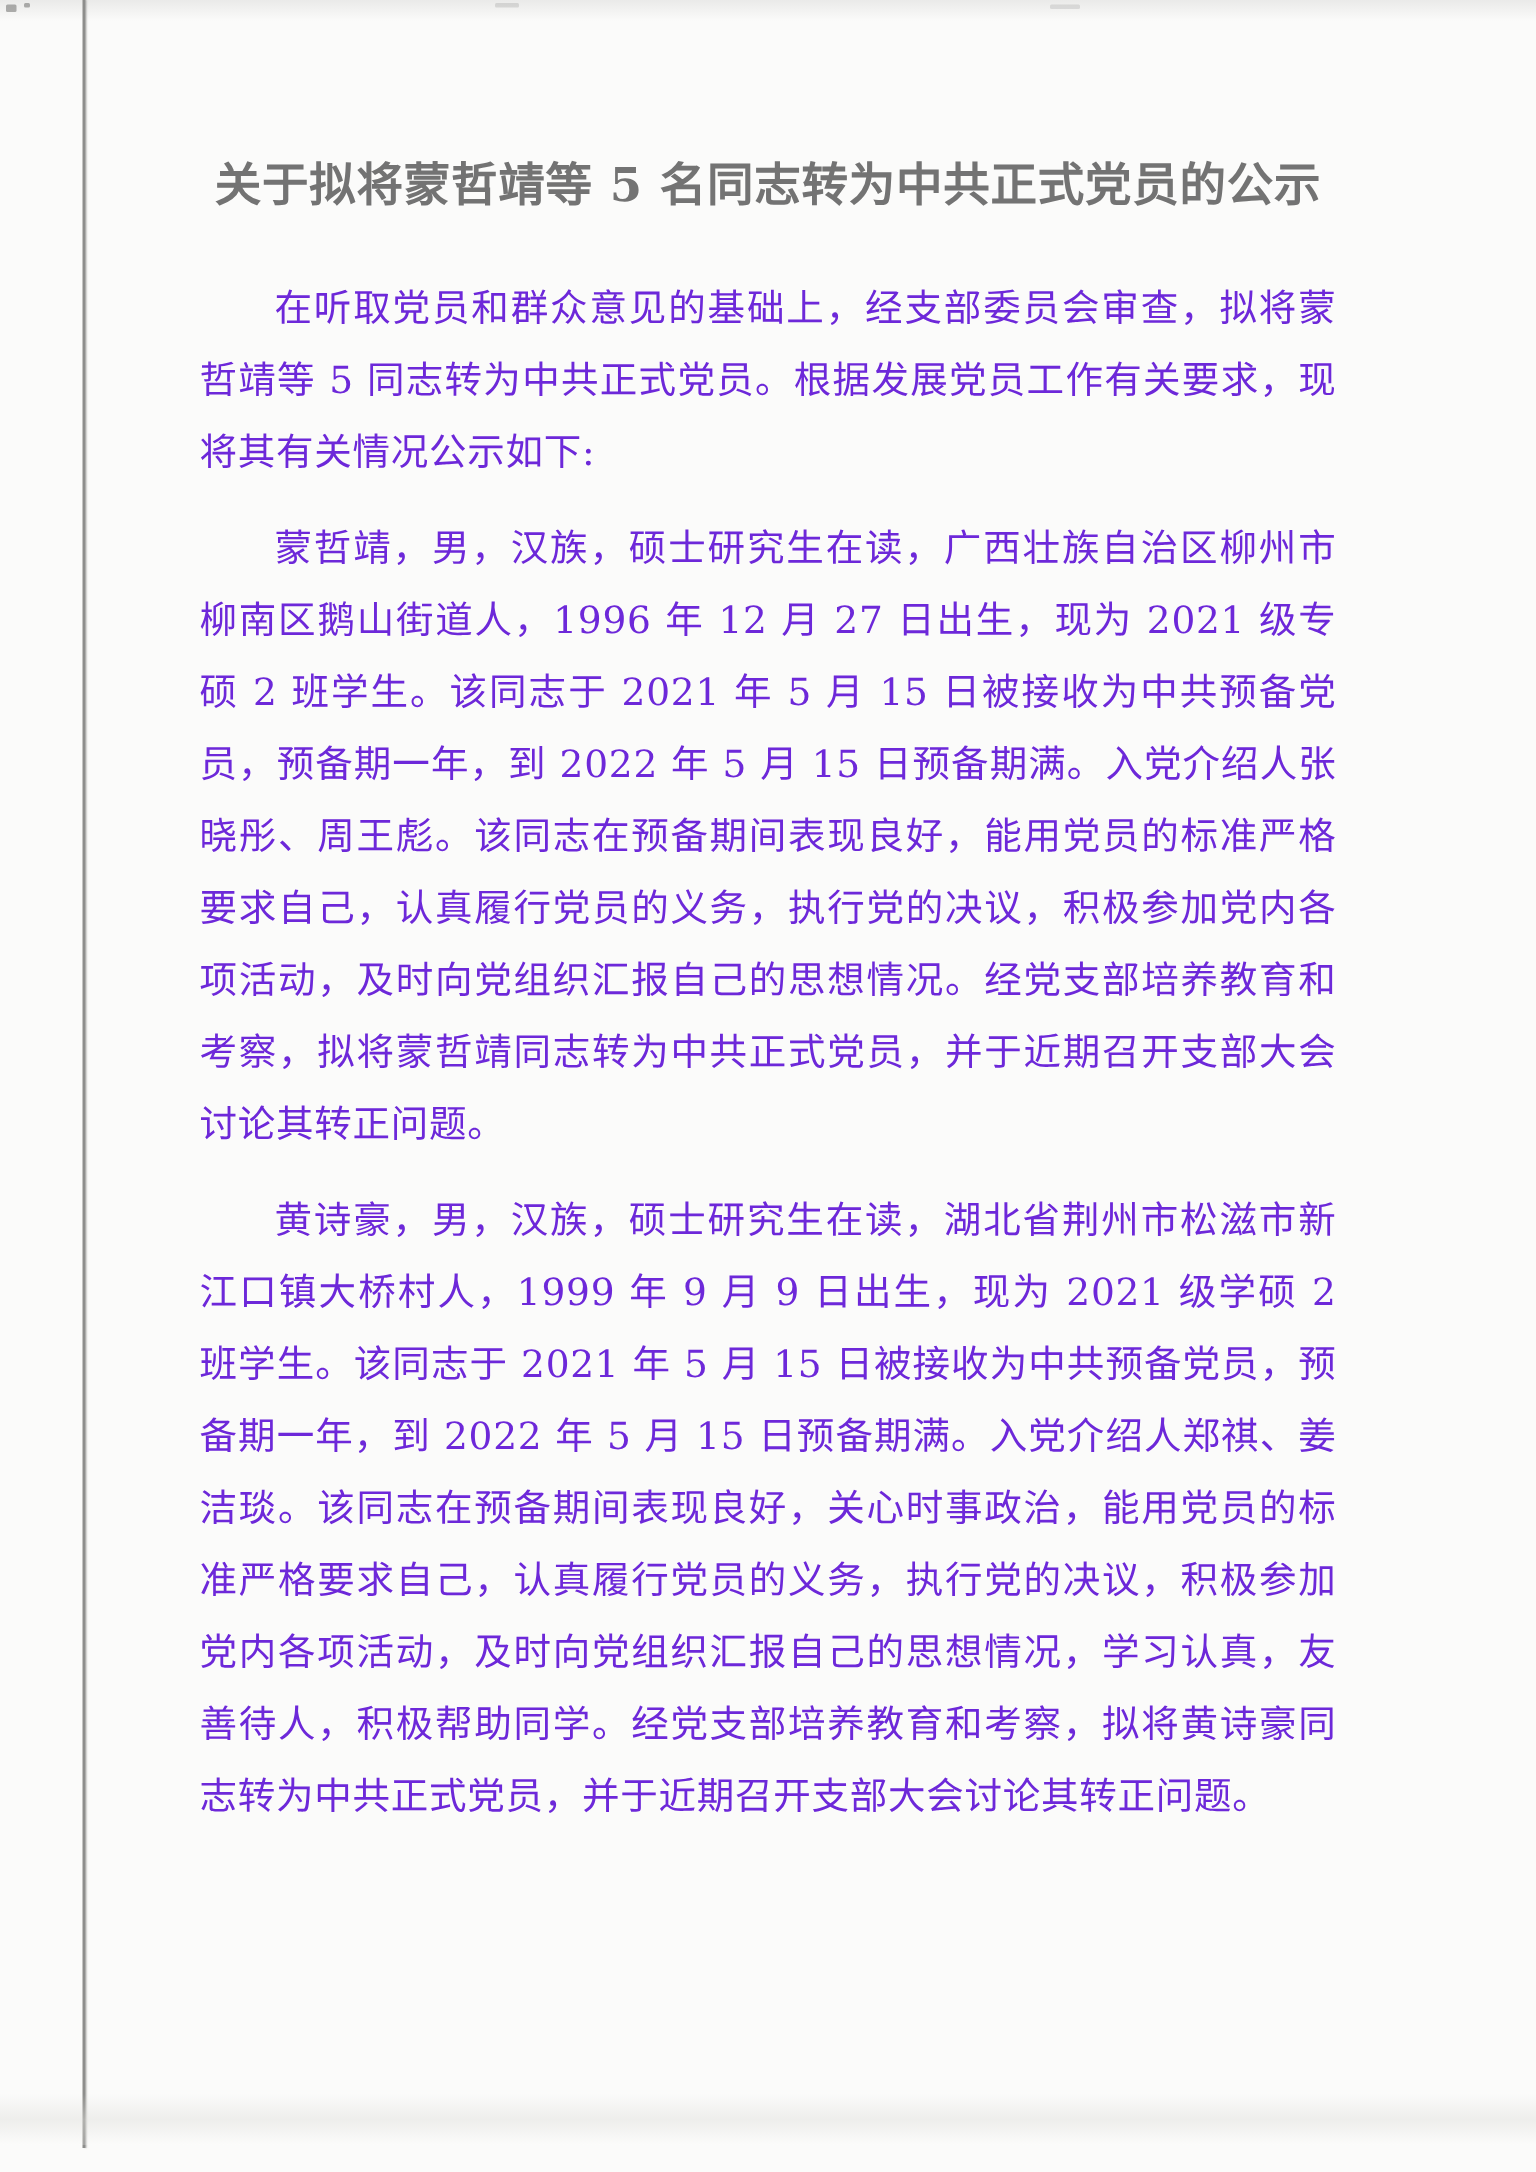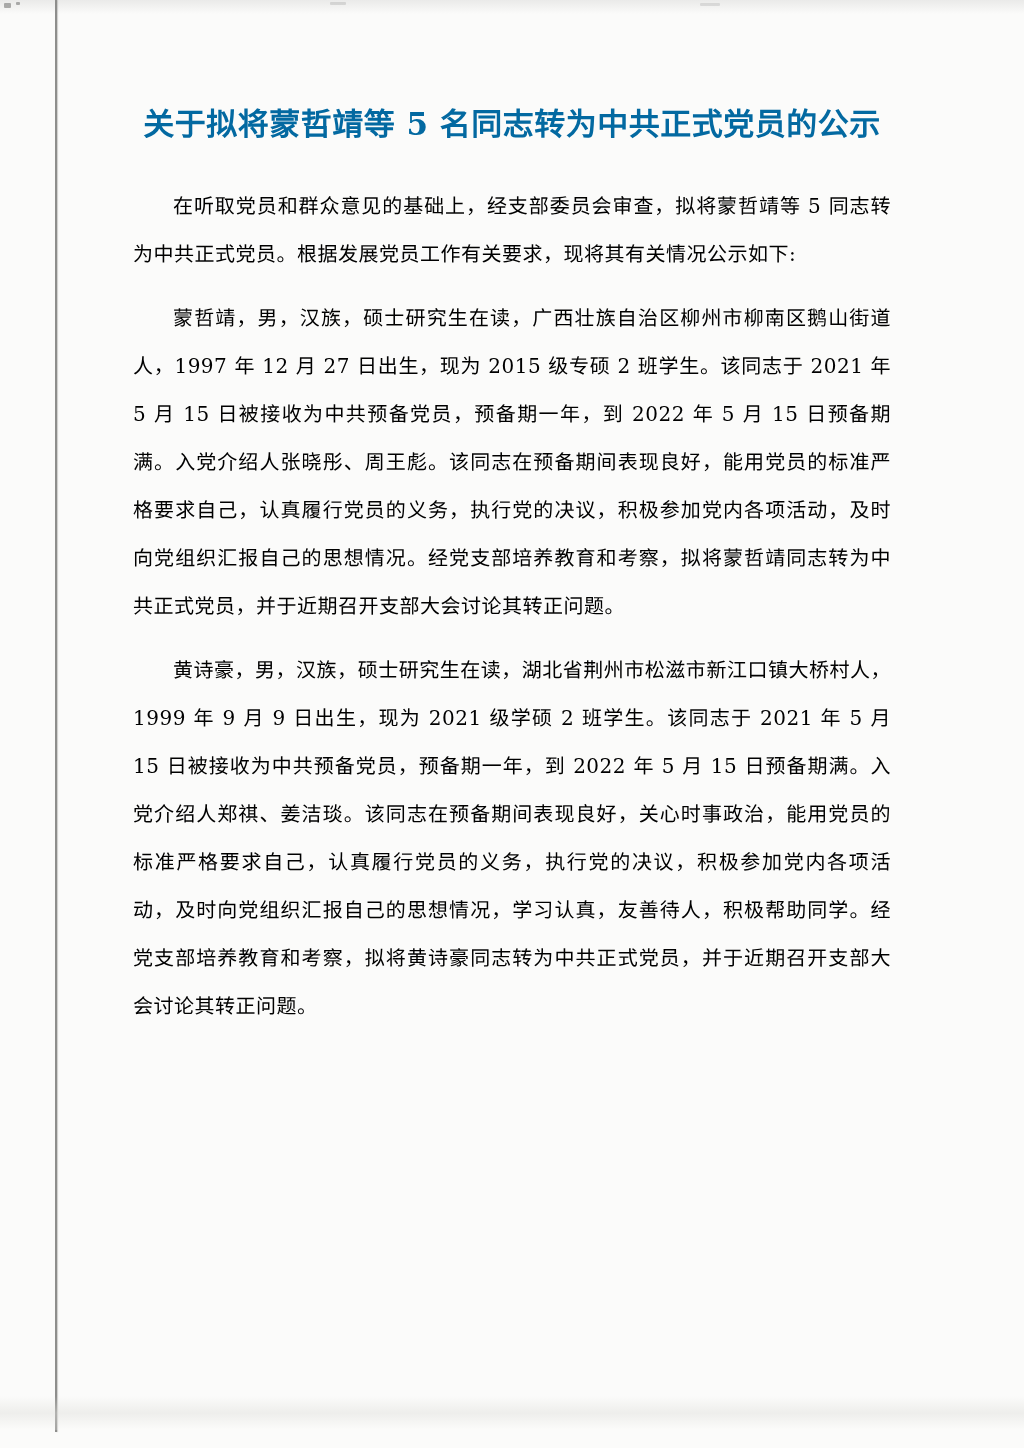--- a/index.html
+++ b/index.html
@@ -67,7 +67,7 @@
     font-weight: bold;
     text-align: center;
     letter-spacing: 0.5px;
-    color: #0369a1;
+    color: #737373;
   }
 
   .body-par {

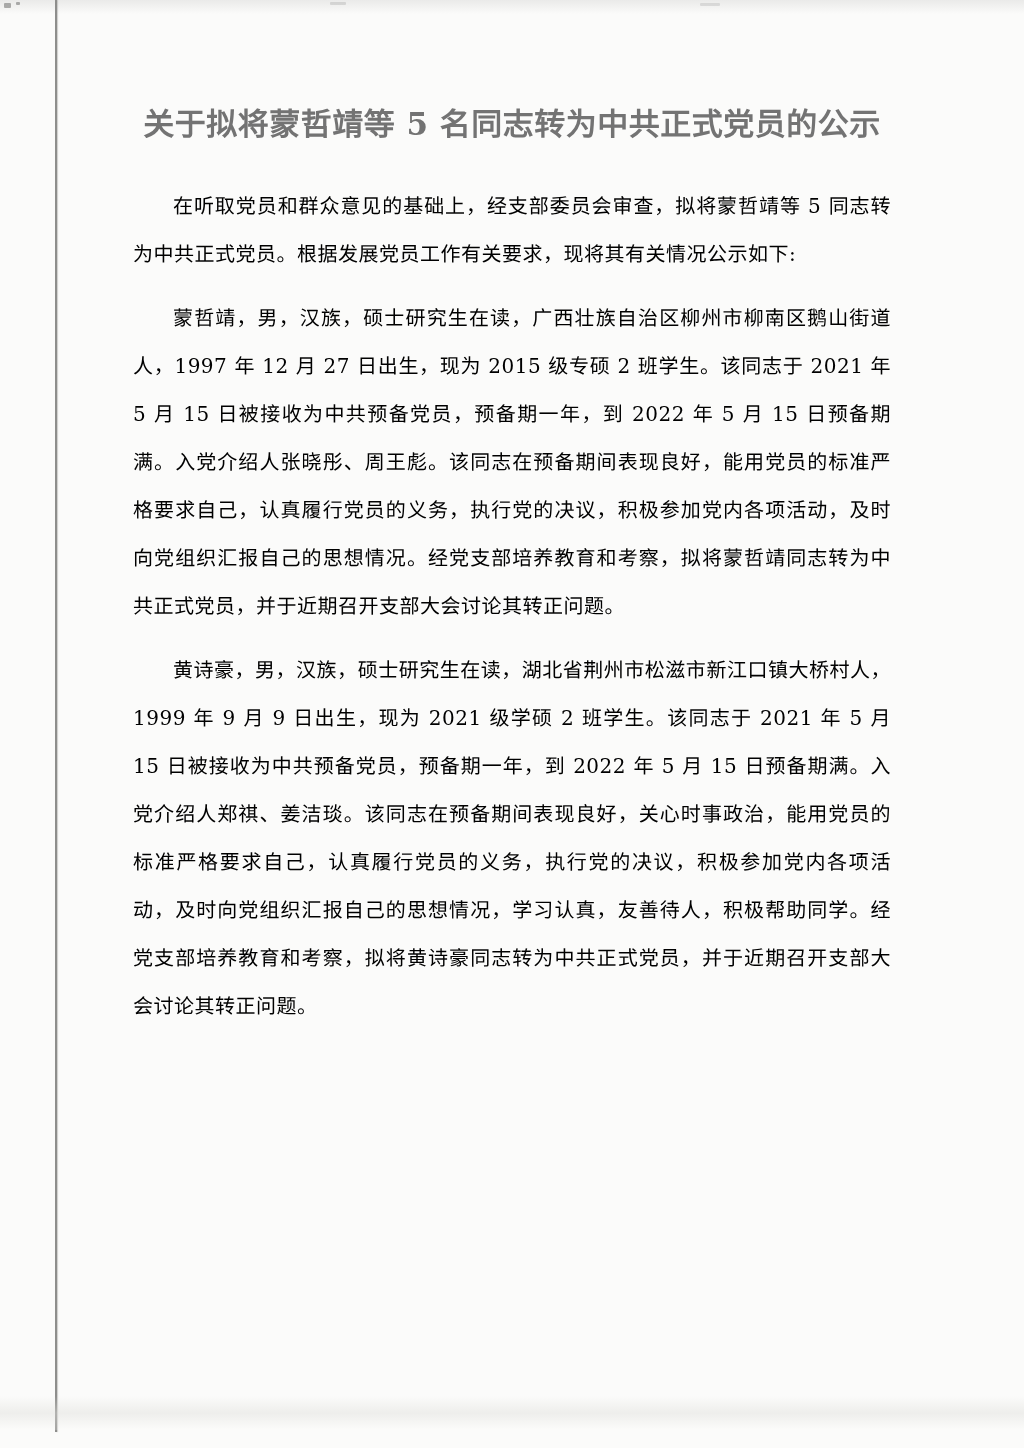--- a/index.html
+++ b/index.html
@@ -72,13 +72,13 @@
 
   .body-par {
     margin: 0 0 16px 0;
-    font-size: 20px;
+    font-size: 25px;
     line-height: 48px;
     text-align: justify;
     text-justify: inter-character;
     text-indent: 2em;
     letter-spacing: 0.5px;
-    color: #000000;
+    color: #6d28d9;
   }
 </style>
 </head>

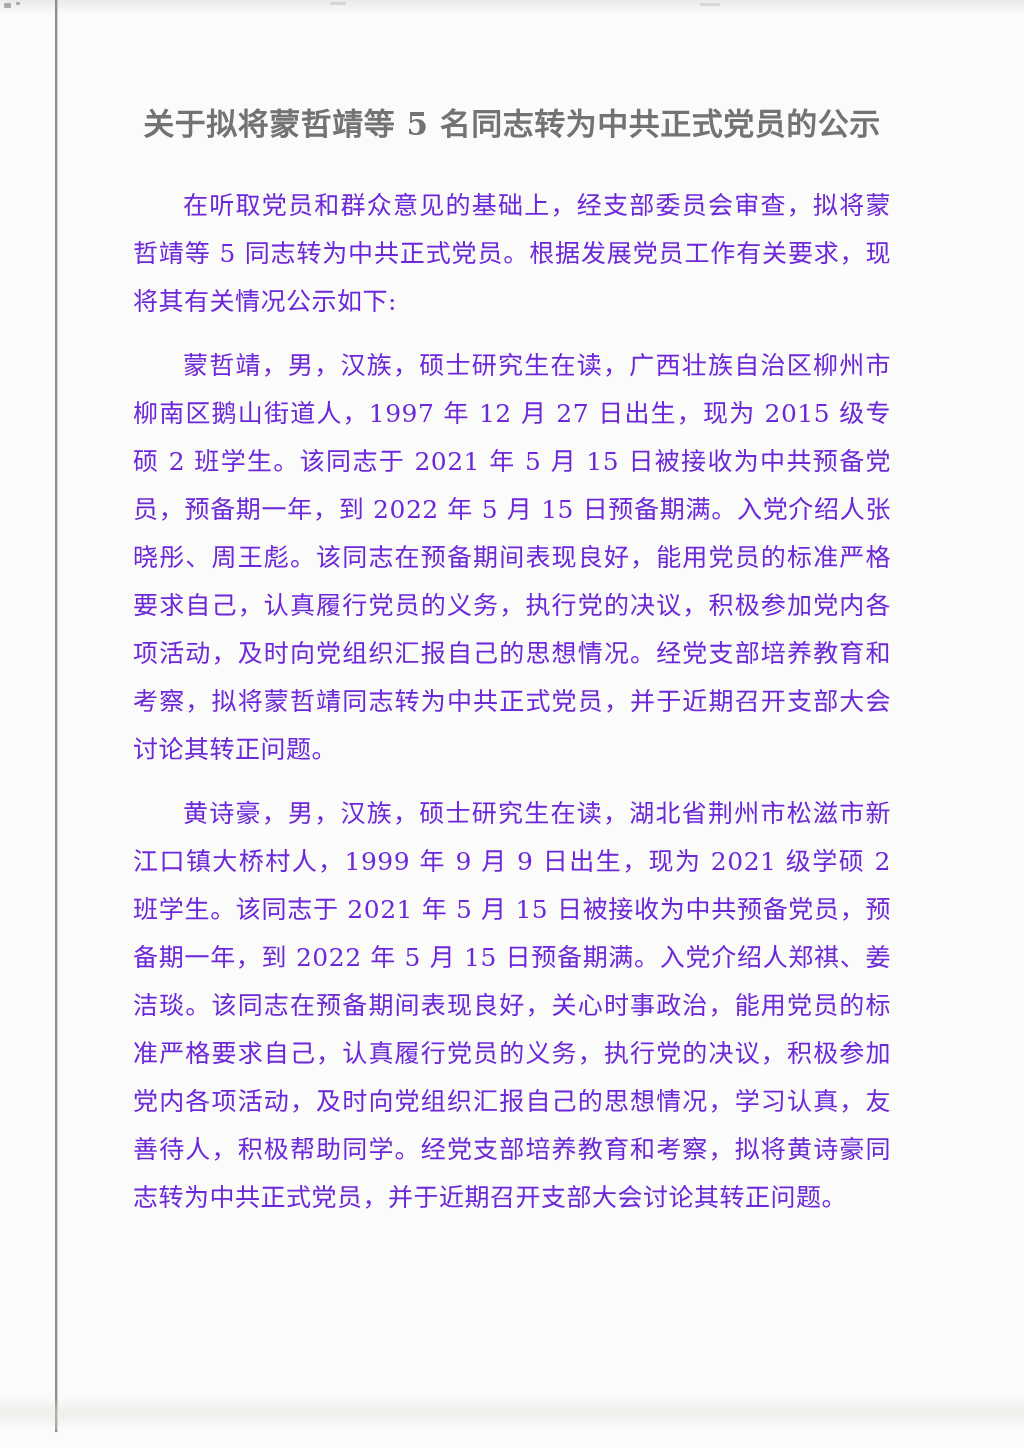--- a/index.html
+++ b/index.html
@@ -97,7 +97,7 @@
 
   <p class="body-par">在听取党员和群众意见的基础上，经支部委员会审查，拟将蒙哲靖等 5 同志转为中共正式党员。根据发展党员工作有关要求，现将其有关情况公示如下:</p>
 
-  <p class="body-par">蒙哲靖，男，汉族，硕士研究生在读，广西壮族自治区柳州市柳南区鹅山街道人，1997 年 12 月 27 日出生，现为 2015 级专硕 2 班学生。该同志于 2021 年 5 月 15 日被接收为中共预备党员，预备期一年，到 2022 年 5 月 15 日预备期满。入党介绍人张晓彤、周王彪。该同志在预备期间表现良好，能用党员的标准严格要求自己，认真履行党员的义务，执行党的决议，积极参加党内各项活动，及时向党组织汇报自己的思想情况。经党支部培养教育和考察，拟将蒙哲靖同志转为中共正式党员，并于近期召开支部大会讨论其转正问题。</p>
+  <p class="body-par">蒙哲靖，男，汉族，硕士研究生在读，广西壮族自治区柳州市柳南区鹅山街道人，1996 年 12 月 27 日出生，现为 2021 级专硕 2 班学生。该同志于 2021 年 5 月 15 日被接收为中共预备党员，预备期一年，到 2022 年 5 月 15 日预备期满。入党介绍人张晓彤、周王彪。该同志在预备期间表现良好，能用党员的标准严格要求自己，认真履行党员的义务，执行党的决议，积极参加党内各项活动，及时向党组织汇报自己的思想情况。经党支部培养教育和考察，拟将蒙哲靖同志转为中共正式党员，并于近期召开支部大会讨论其转正问题。</p>
 
   <p class="body-par">黄诗豪，男，汉族，硕士研究生在读，湖北省荆州市松滋市新江口镇大桥村人，1999 年 9 月 9 日出生，现为 2021 级学硕 2 班学生。该同志于 2021 年 5 月 15 日被接收为中共预备党员，预备期一年，到 2022 年 5 月 15 日预备期满。入党介绍人郑祺、姜洁琰。该同志在预备期间表现良好，关心时事政治，能用党员的标准严格要求自己，认真履行党员的义务，执行党的决议，积极参加党内各项活动，及时向党组织汇报自己的思想情况，学习认真，友善待人，积极帮助同学。经党支部培养教育和考察，拟将黄诗豪同志转为中共正式党员，并于近期召开支部大会讨论其转正问题。</p>
 

